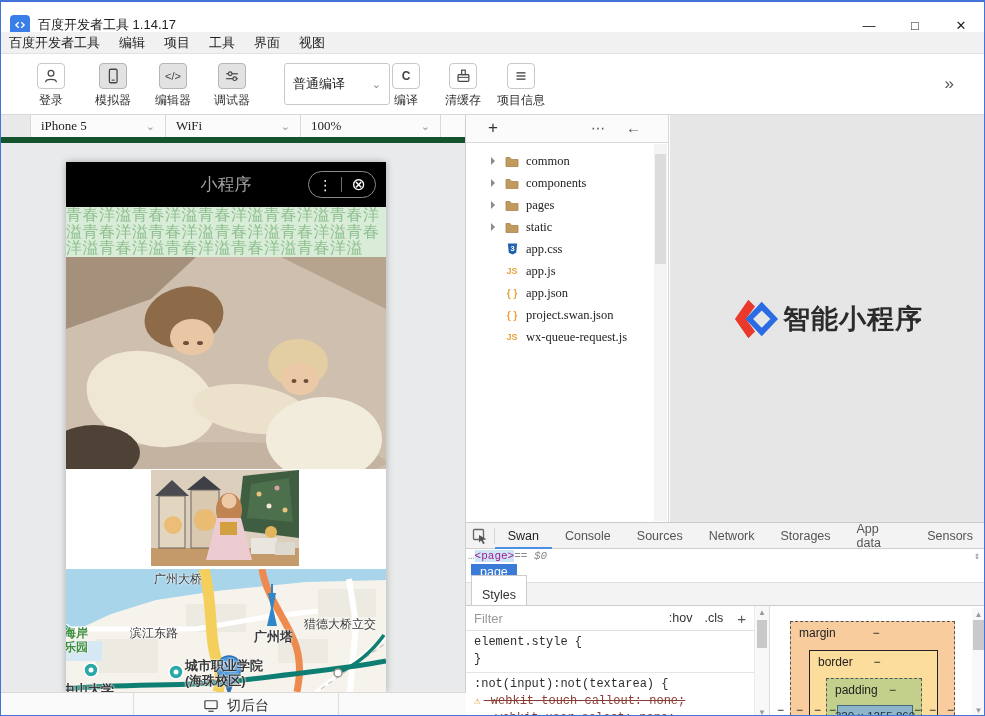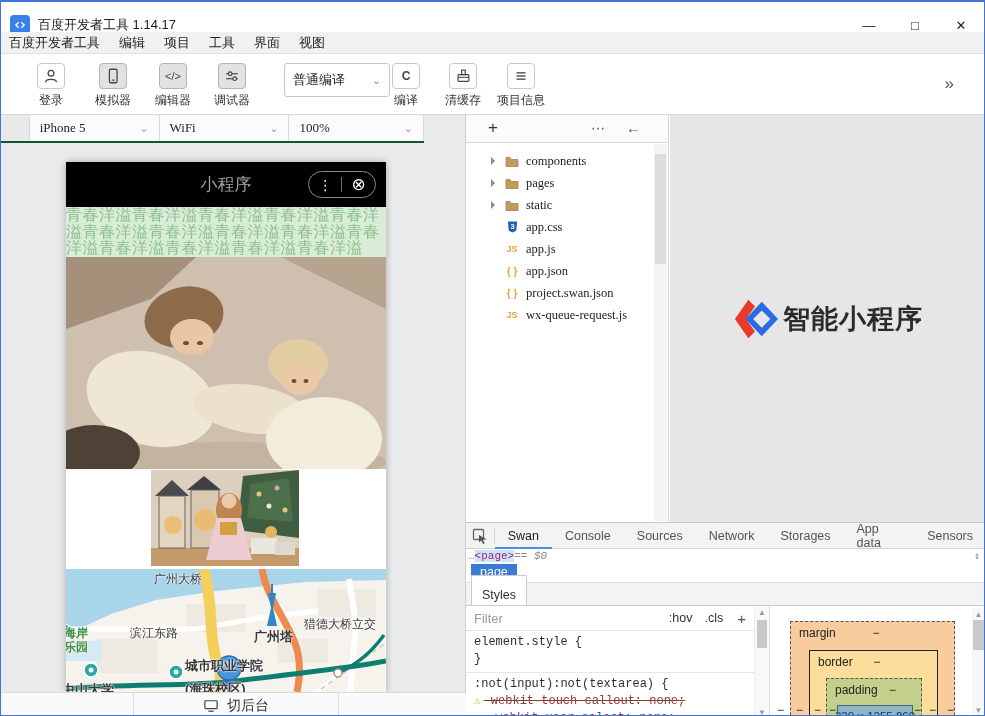--- a/index.html
+++ b/index.html
@@ -25,7 +25,7 @@
   .tb-box { width:28px; height:26px; border:1px solid #c9c9c9; border-radius:4px; background:#fff; display:flex; align-items:center; justify-content:center; font-size:11px; color:#444; }
   .tb-box.active { background:#e2e2e2; border-color:#b5b5b5; }
   .tb-label { font-size:12px; color:#333; white-space:nowrap; }
-  .compile-select { position:absolute; left:283px; top:9px; width:106px; height:34px; border:1px solid #c9c9c9; border-radius:3px; background:#fff; display:flex; align-items:center; font-size:13px; color:#222; padding:0 8px; }
+  .compile-select { position:absolute; left:283px; top:9px; width:106px; height:42px; border:1px solid #c9c9c9; border-radius:3px; background:#fff; display:flex; align-items:center; font-size:13px; color:#222; padding:0 8px; }
   .compile-select .chev { margin-left:auto; color:#888; font-size:11px; }
   .tb-overflow { position:absolute; right:30px; top:20px; font-size:17px; color:#555; }
 

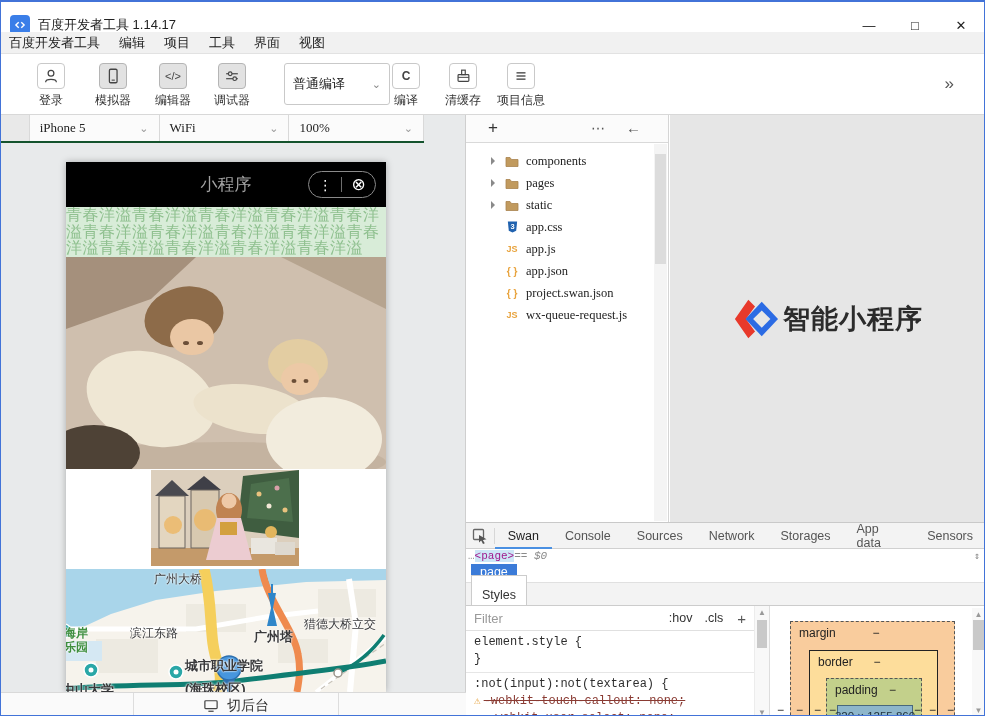--- a/index.html
+++ b/index.html
@@ -31,7 +31,7 @@
 
   
   .sim-panel { left:0; top:113px; width:465px; height:603px; background:#e8eaeb; border-right:1px solid #cfcfcf; overflow:hidden; }
-  .devicebar { position:absolute; left:0; top:0; width:423px; height:28px; background:#fbfbfb; border-bottom:2px solid #14532d; display:flex; }
+  .devicebar { position:absolute; left:0; top:0; width:465px; height:28px; background:#fbfbfb; border-bottom:6px solid #14532d; display:flex; }
   .db-gutter { width:30px; background:#e9e9e9; border-right:1px solid #d9d9d9; }
   .db-cell { width:135px; border-right:1px solid #d9d9d9; display:flex; align-items:center; padding:0 10px; font-size:13px; color:#222; font-family:"Liberation Serif",serif; }
   .db-cell .chev { margin-left:auto; color:#999; font-size:11px; }

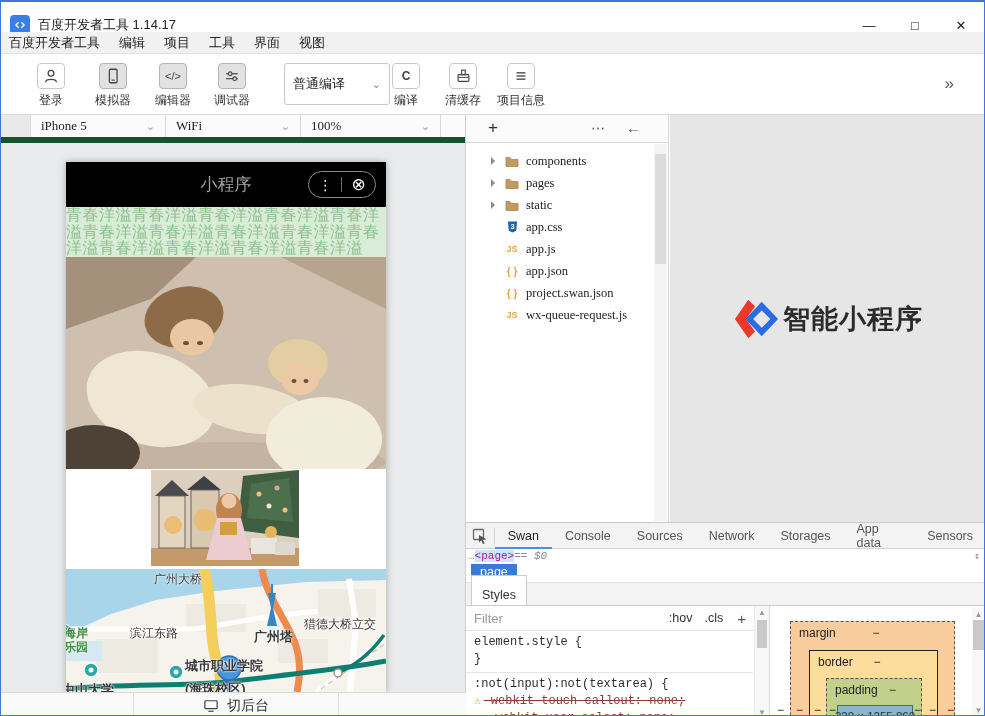--- a/index.html
+++ b/index.html
@@ -368,6 +368,15 @@
               <path d="M1 2.5 h4 l1.5 2 H13 v7 H1 Z" fill="#c19a5e" stroke="#a8834e" stroke-width=".8"></path>
             </svg>
           </span>
+        <span>common</span>
+      </div>
+      <div class="ft-row">
+        <span class="ft-arrow"></span>
+        <span class="ft-ic">
+            <svg width="14" height="12" viewBox="0 0 14 12">
+              <path d="M1 2.5 h4 l1.5 2 H13 v7 H1 Z" fill="#c19a5e" stroke="#a8834e" stroke-width=".8"></path>
+            </svg>
+          </span>
         <span>components</span>
       </div>
       <div class="ft-row">

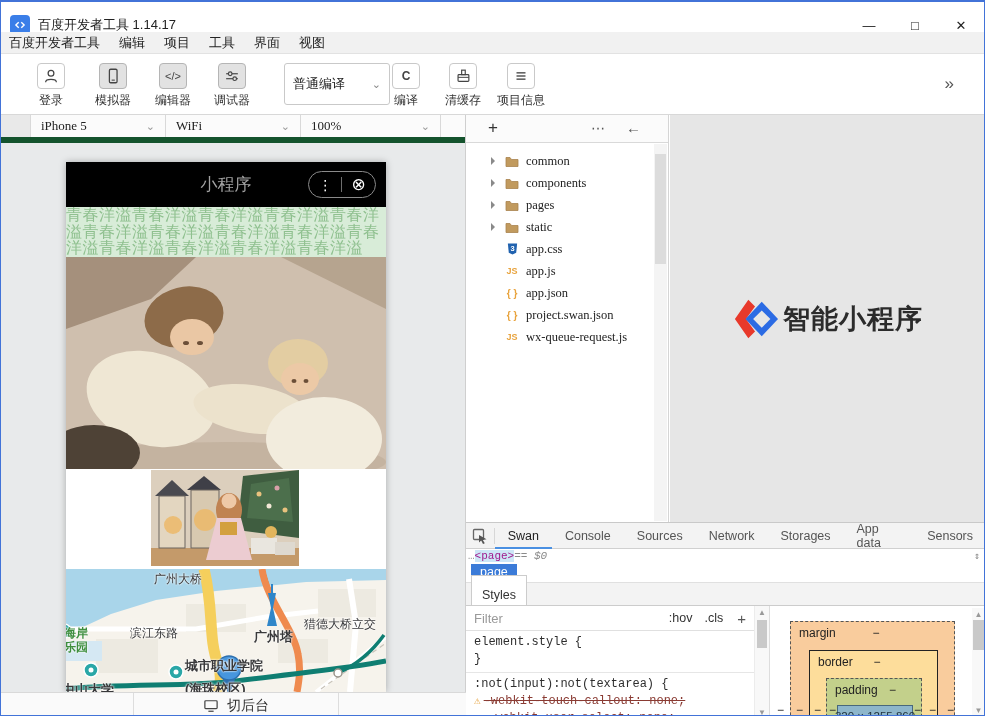--- a/index.html
+++ b/index.html
@@ -335,7 +335,7 @@
         <span class="map-label big" style="left:188px; top:59px;">广州塔</span>
         <span class="map-label" style="left:238px; top:47px;">猎德大桥立交</span>
         <span class="map-label big" style="left:119px; top:88px;">城市职业学院</span>
-        <span class="map-label big" style="left:119px; top:111px;">(海珠校区)</span>
+        <span class="map-label big" style="left:119px; top:103px;">(海珠校区)</span>
         <span class="map-label big" style="left:-4px; top:112px;">中山大学</span>
         <span class="map-label green" style="left:-2px; top:56px;">海岸</span>
         <span class="map-label green" style="left:-2px; top:70px;">乐园</span>

